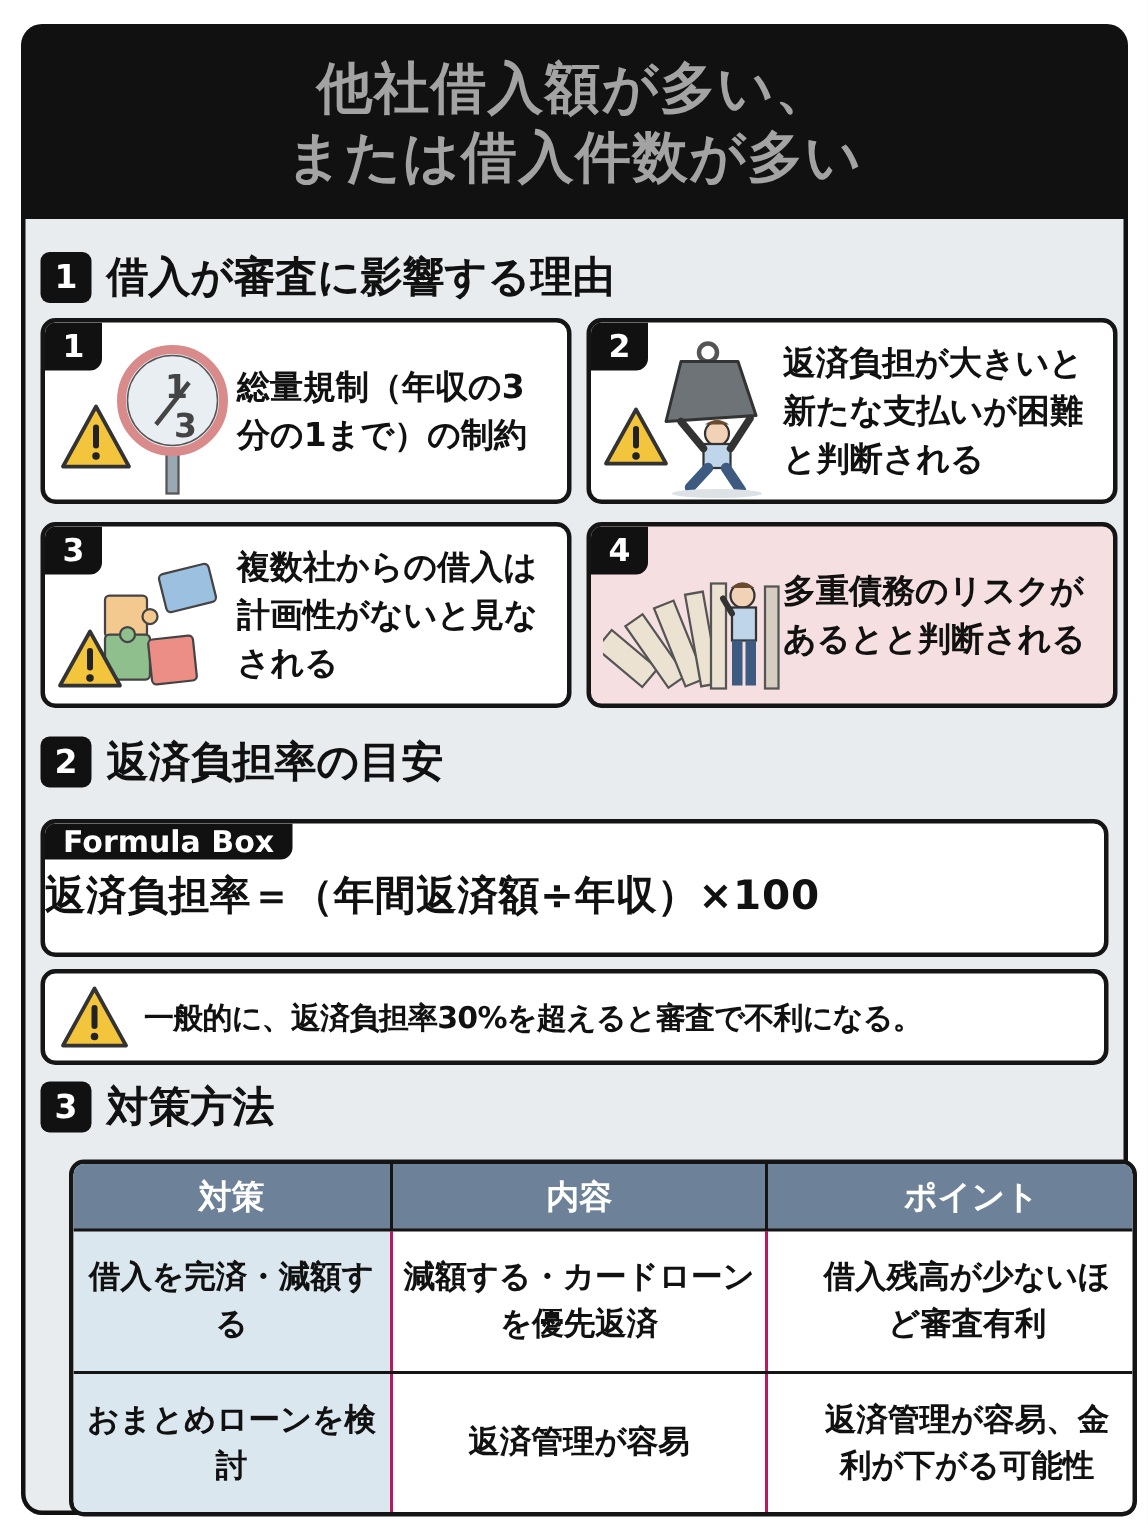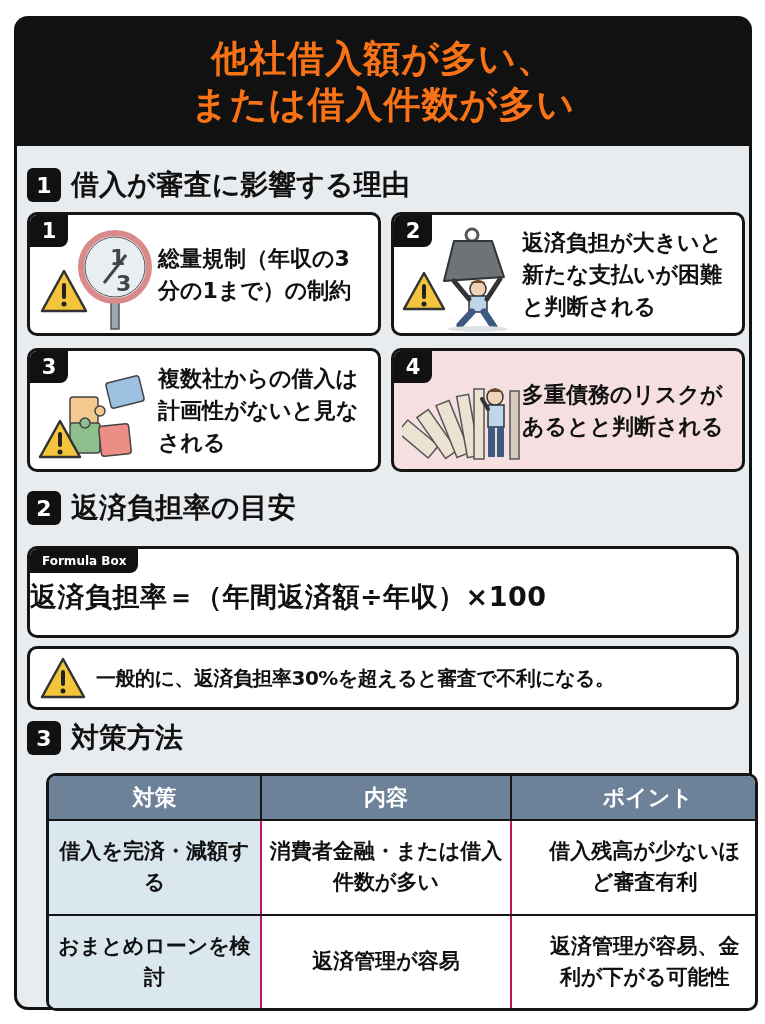--- a/index.html
+++ b/index.html
@@ -12,7 +12,7 @@
   }
   .header {
     height: 126px; display: flex; flex-direction: column; align-items: center; justify-content: center;
-    color: #f97316; font-weight: bold; font-size: 37px; line-height: 46px; letter-spacing: 1px;
+    color: #a3a3a3; font-weight: bold; font-size: 37px; line-height: 46px; letter-spacing: 1px;
   }
   .body {
     position: absolute; left: 3px; top: 130px; right: 3px; bottom: 3px;

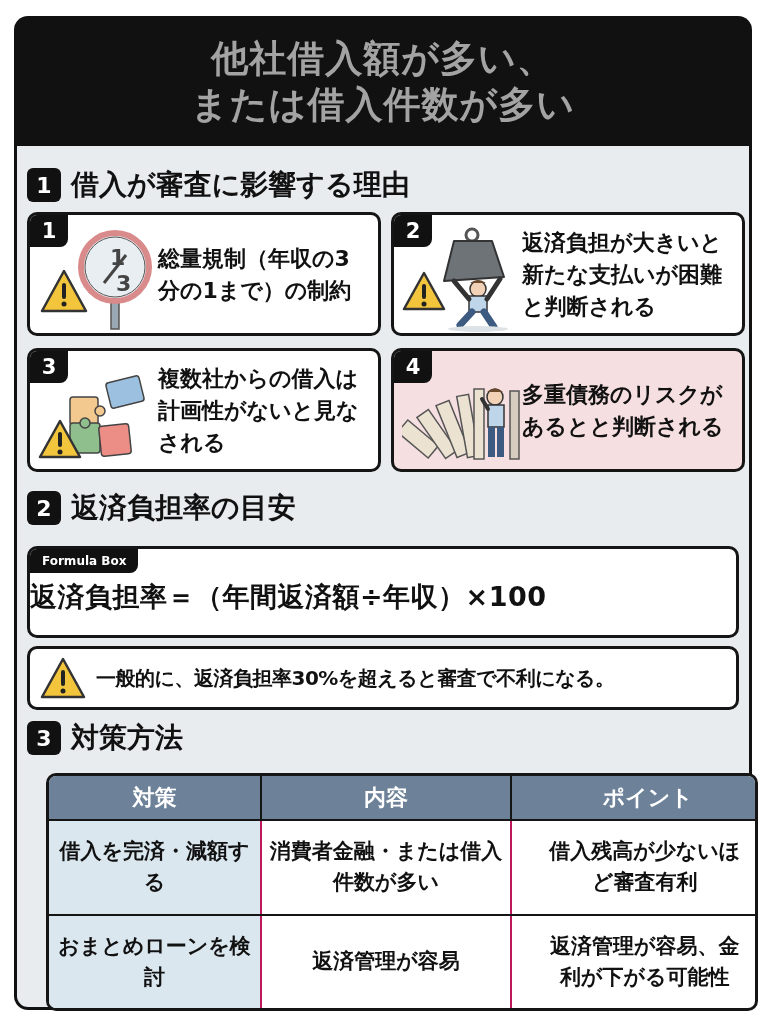--- a/index.html
+++ b/index.html
@@ -49,7 +49,7 @@
   }
   .formula-tag {
     position: absolute; left: 0; top: 0; height: 24px; padding: 0 12px; background: #111; color: #fff;
-    font-size: 12px; font-weight: bold; display: flex; align-items: center; border-radius: 0 0 8px 0;
+    font-size: 20px; font-weight: bold; display: flex; align-items: center; border-radius: 0 0 8px 0;
   }
   .formula-text {
     position: absolute; left: 0; right: 0; top: 30px; text-align: left;

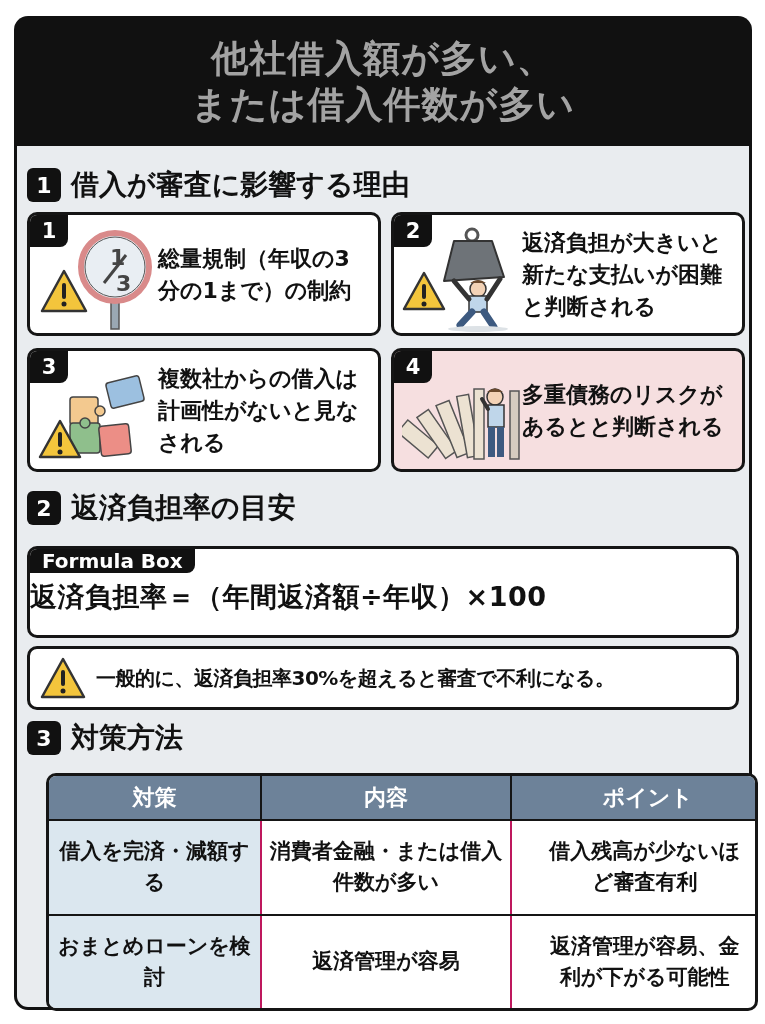--- a/index.html
+++ b/index.html
@@ -232,7 +232,7 @@
         <tbody>
           <tr>
             <td class="first">借入を完済・減額する</td>
-            <td>消費者金融・または借入件数が多い</td>
+            <td>減額する・カードローンを優先返済</td>
             <td>借入残高が少ないほど審査有利</td>
           </tr>
           <tr>

